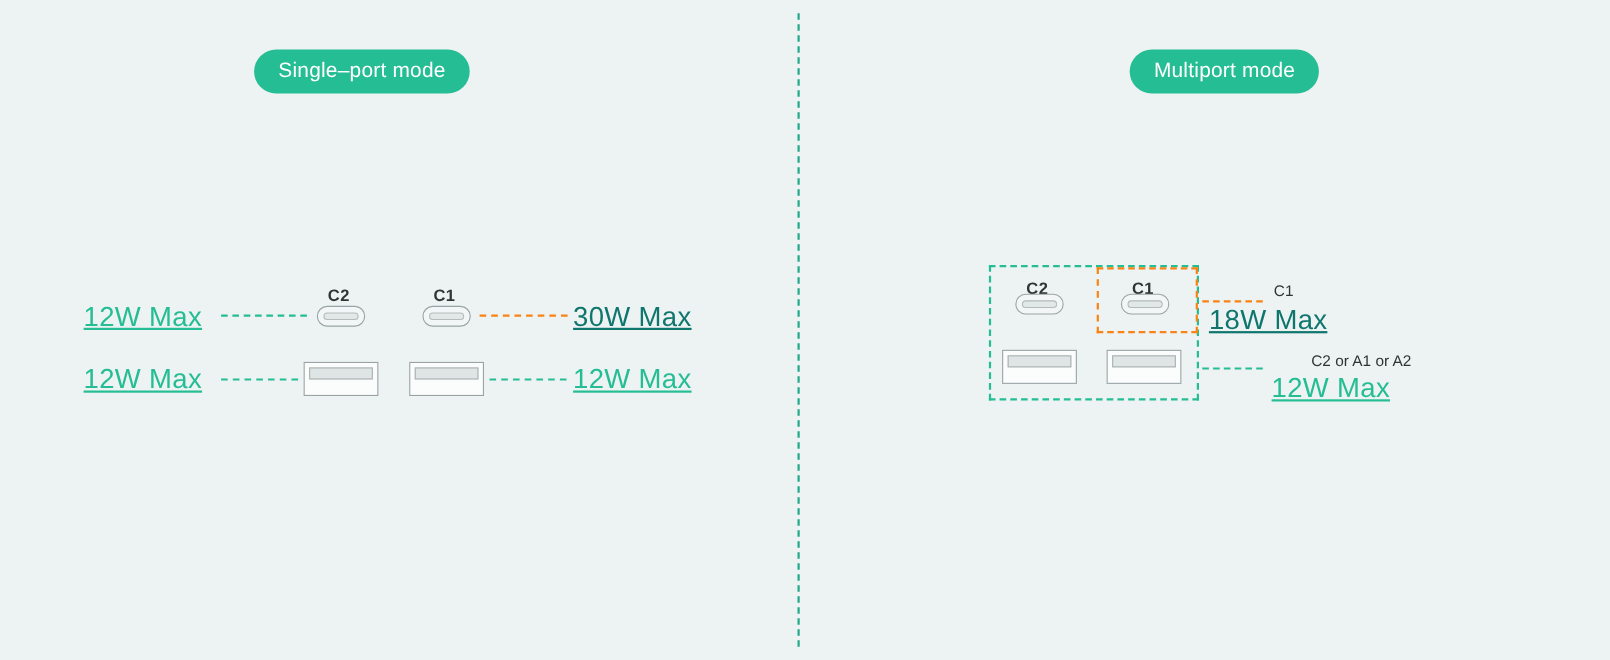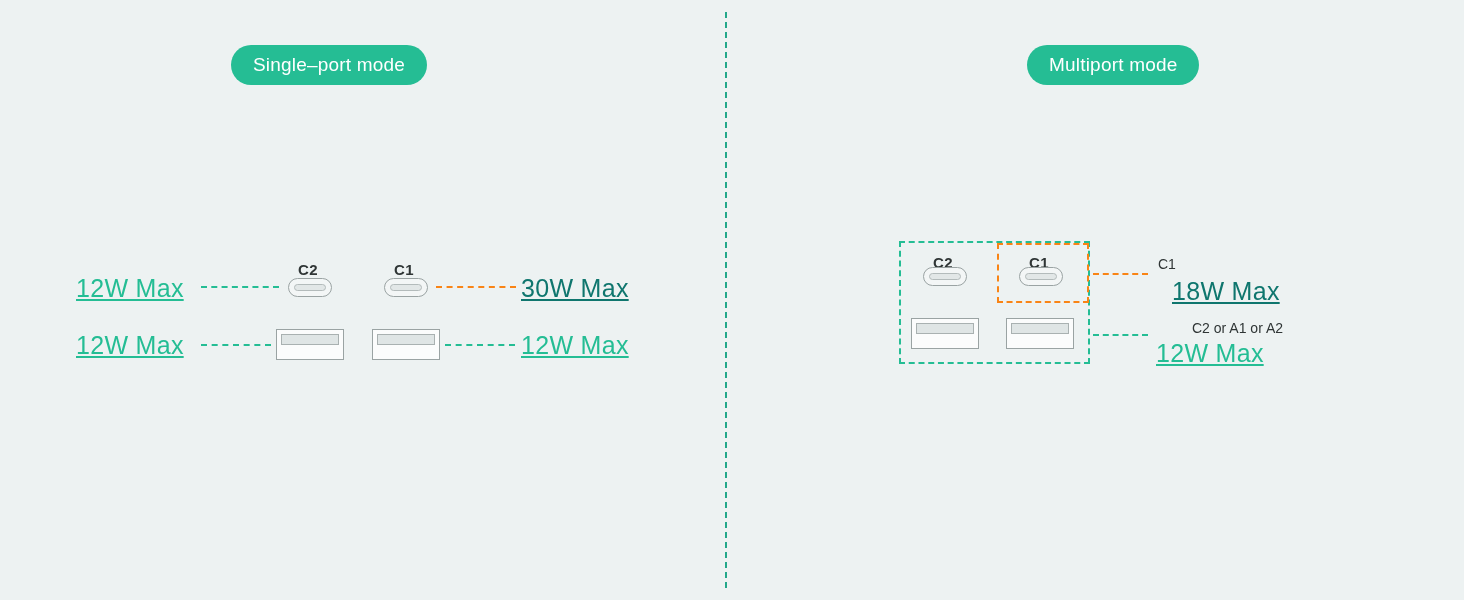--- a/index.html
+++ b/index.html
@@ -183,7 +183,7 @@
   <div class="lead" style="left:1093px; top:334px; width:55px;"></div>
 
   <div class="cap-small" style="left:1158px; top:256px;">C1</div>
-  <div class="watt orange" style="left:1172px; top:277px;">18W Max</div>
+  <div class="watt orange" style="left:1099px; top:277px;">18W Max</div>
 
   <div class="cap-small" style="left:1192px; top:320px;">C2 or A1 or A2</div>
   <div class="watt teal" style="left:1156px; top:339px;">12W Max</div>

